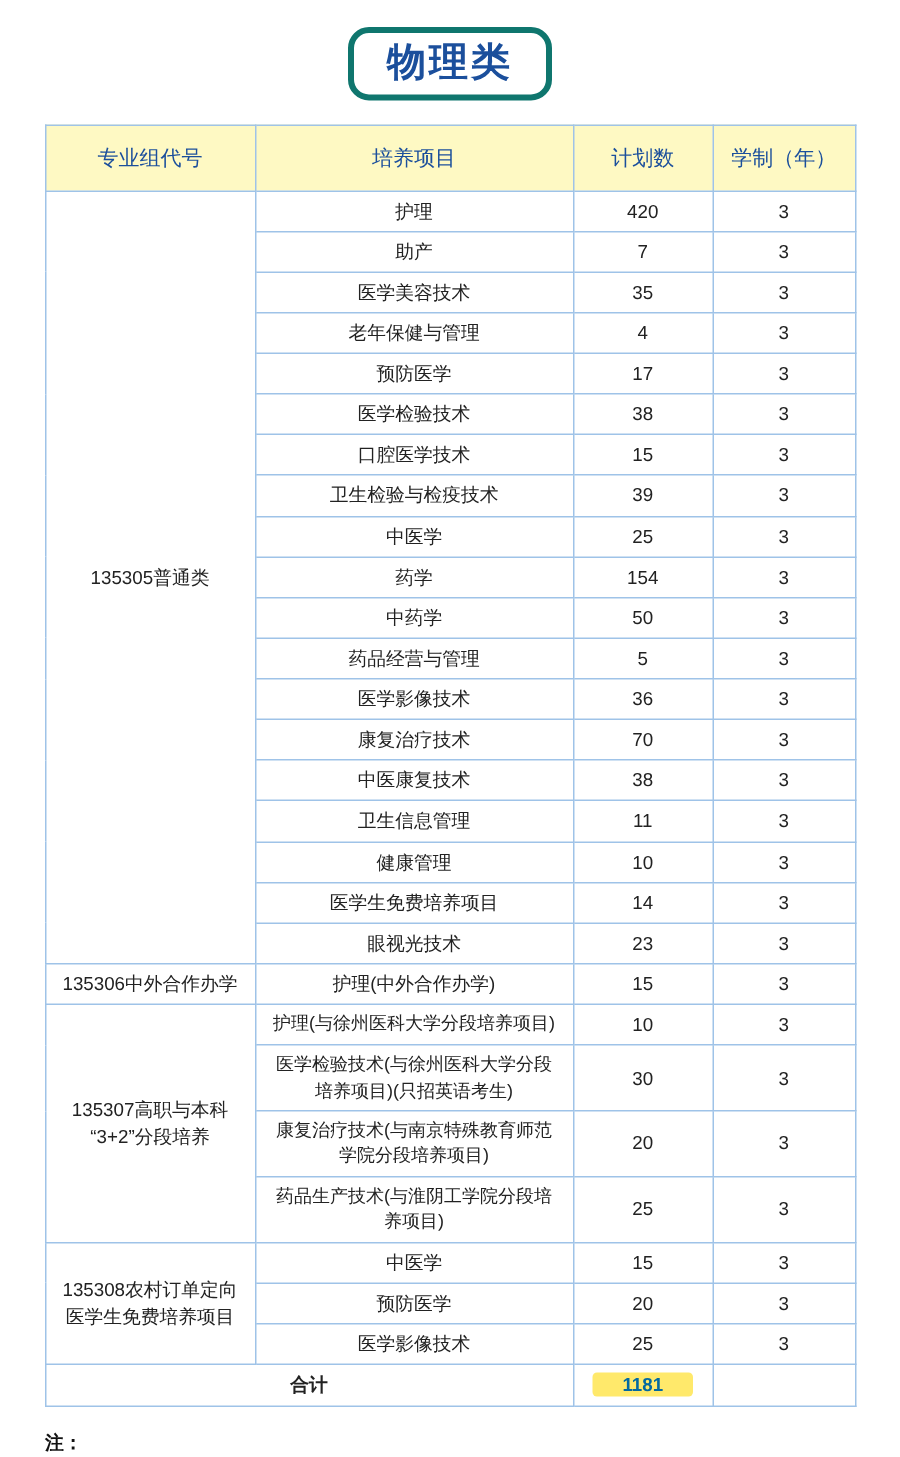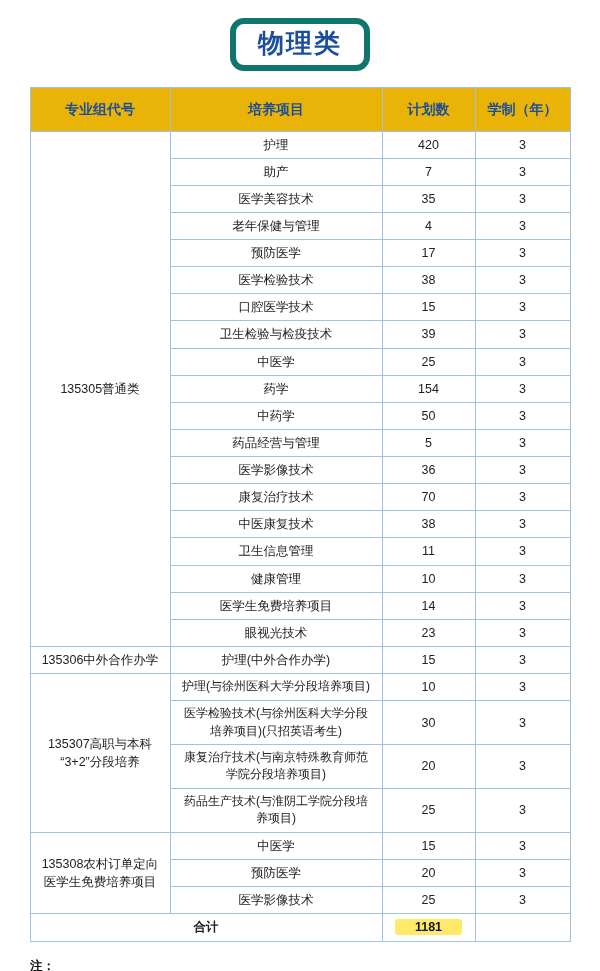--- a/index.html
+++ b/index.html
@@ -27,7 +27,7 @@
   }
   .title-badge {
     display: inline-block;
-    border: 6px solid #0f766e;
+    border: 4px solid #0f766e;
     border-radius: 14px;
     background: #ffffff;
     color: #1b4f9c;

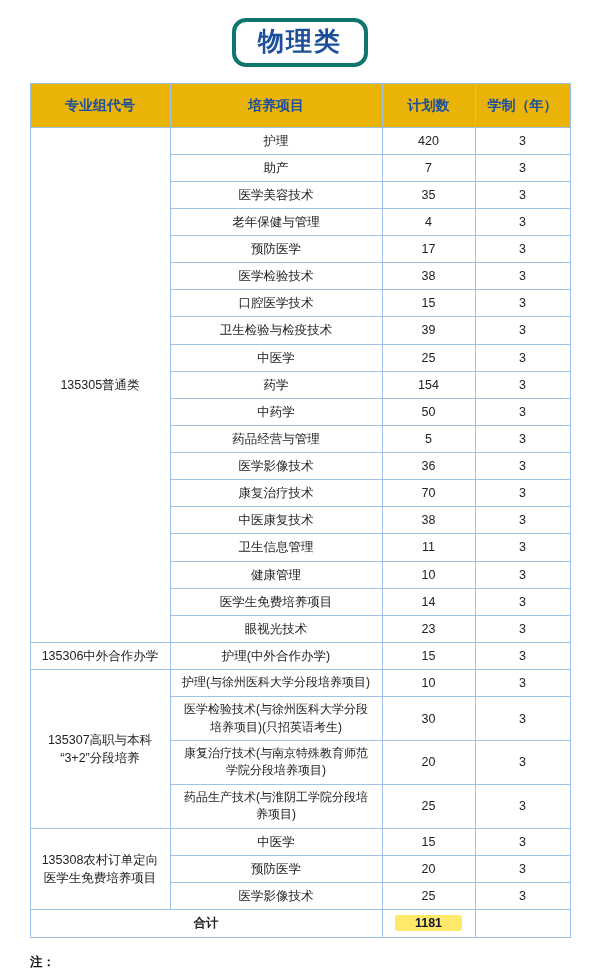--- a/index.html
+++ b/index.html
@@ -54,10 +54,10 @@
   }
   table.main thead th {
     color: #1b4f9c;
-    font-weight: bold;
+    font-weight: normal;
     font-size: 14px;
     height: 44px;
-    background: #eab308;
+    background: #fef9c3;
     text-align: center;
   }
   td.group-cell {

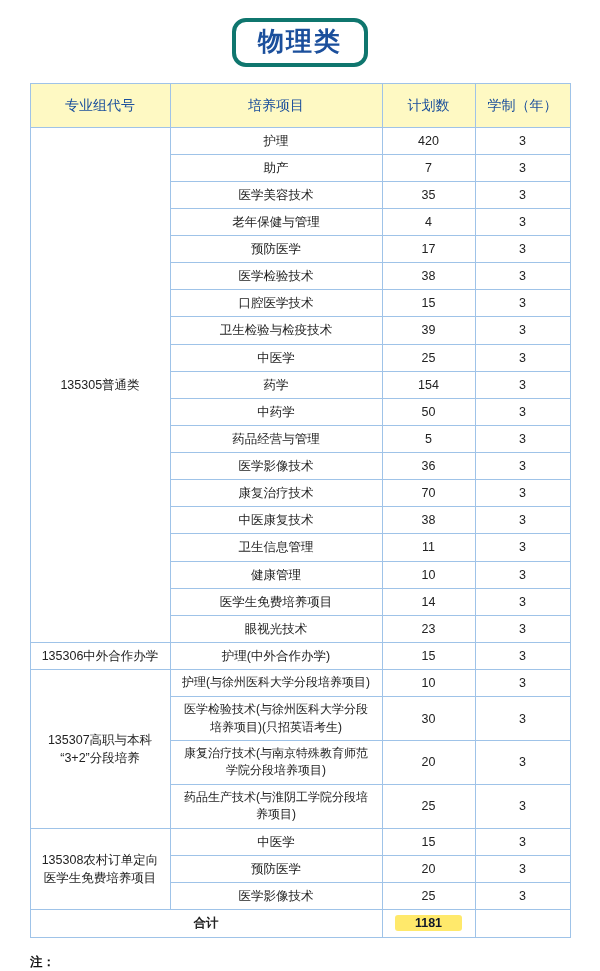--- a/index.html
+++ b/index.html
@@ -78,7 +78,7 @@
     padding: 1px 20px;
     border-radius: 3px;
     font-weight: bold;
-    color: #0f172a;
+    color: #0369a1;
   }
   .notes {
     width: 540px;

